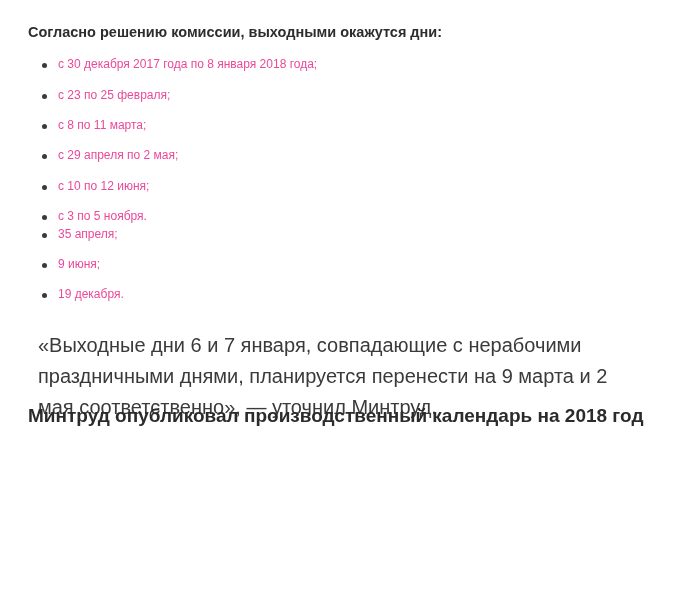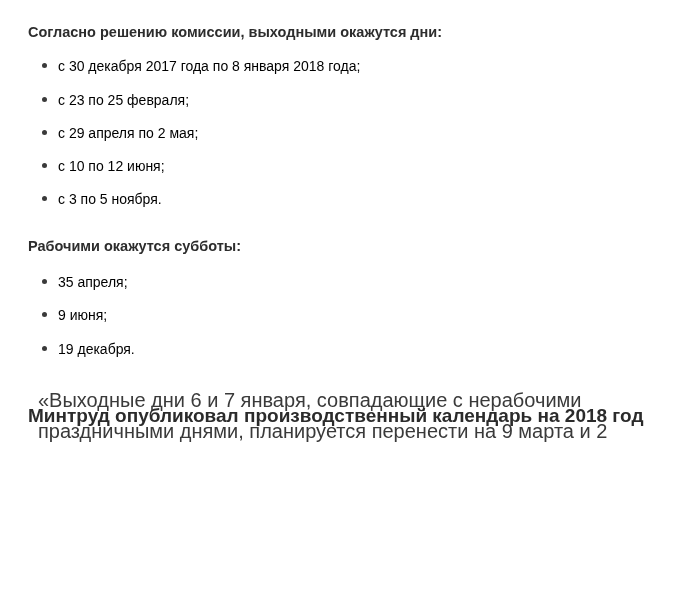--- a/index.html
+++ b/index.html
@@ -40,8 +40,8 @@
   }
   ul.list li {
     position: relative;
-    font-size: 14px;
-    color: #000000;
+    font-size: 12px;
+    color: #ec4899;
     line-height: 1.45;
     padding-left: 30px;
     margin-bottom: 13px;

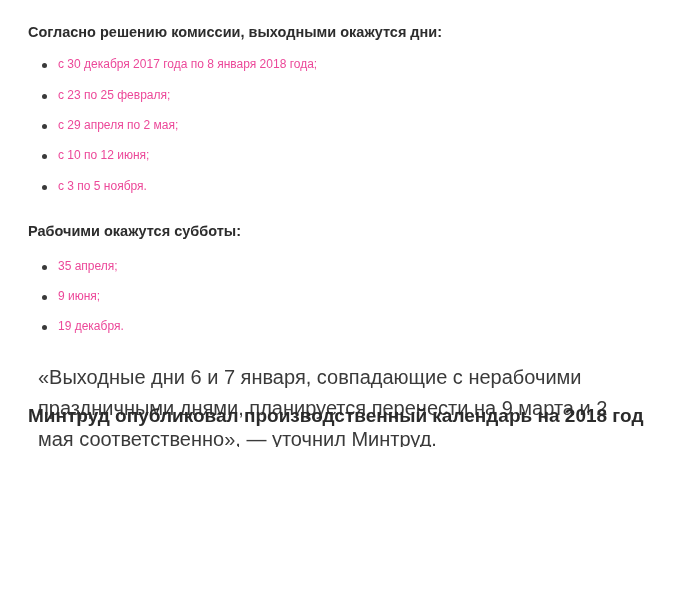--- a/index.html
+++ b/index.html
@@ -92,6 +92,7 @@
   <ul class="list">
     <li>с 30 декабря 2017 года по 8 января 2018 года;</li>
     <li>с 23 по 25 февраля;</li>
+    <li>с 8 по 11 марта;</li>
     <li>с 29 апреля по 2 мая;</li>
     <li>с 10 по 12 июня;</li>
     <li>с 3 по 5 ноября.</li>

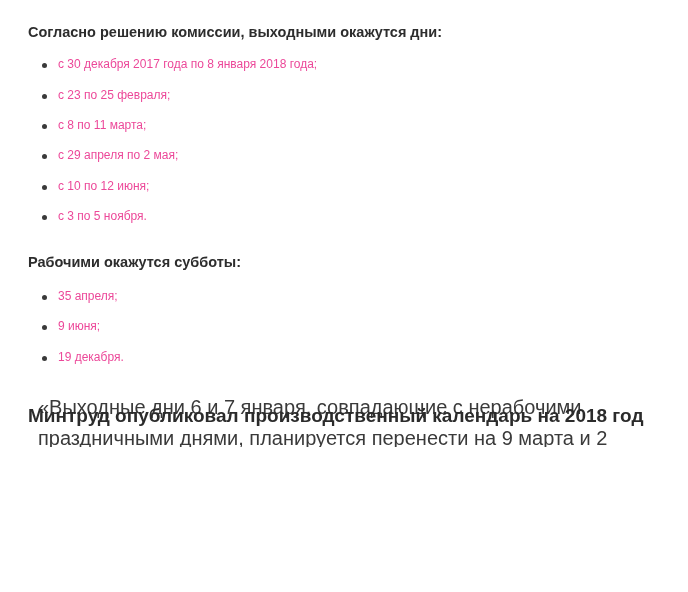--- a/index.html
+++ b/index.html
@@ -98,7 +98,6 @@
     <li>с 3 по 5 ноября.</li>
   </ul>
 
-  <p class="heading-bold second">Рабочими окажутся субботы:</p>
 
   <ul class="list">
     <li>35 апреля;</li>

